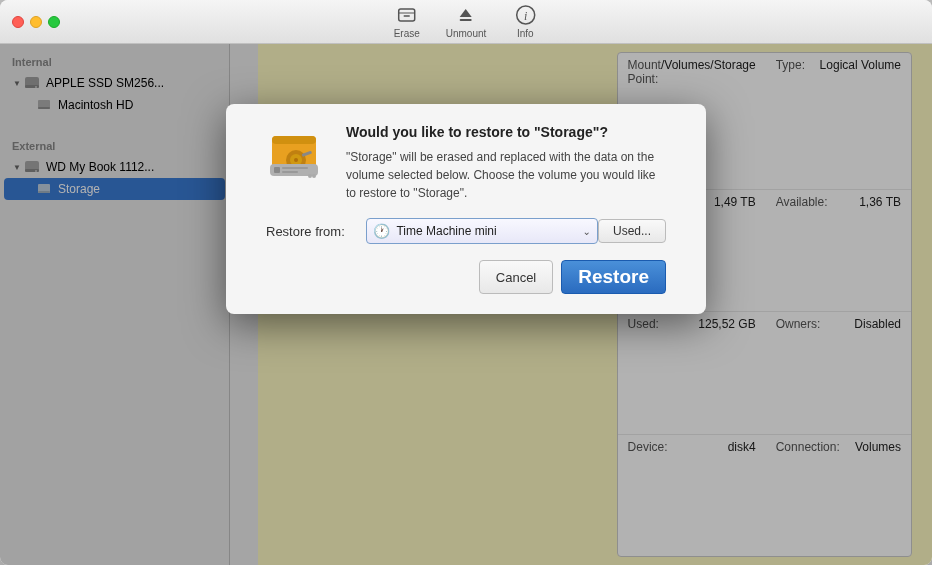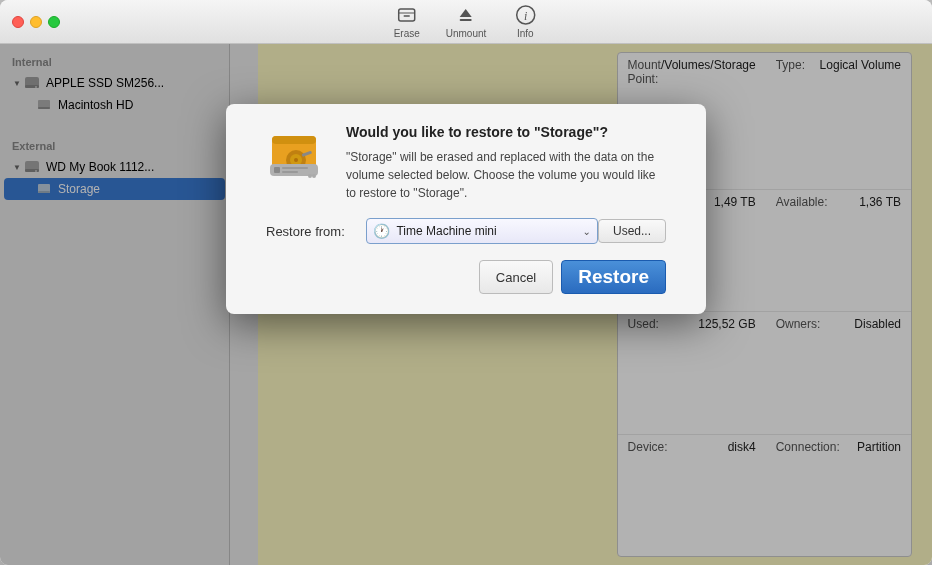--- a/index.html
+++ b/index.html
@@ -549,7 +549,7 @@
         </div>
         <div class="info-cell">
           <span class="info-label">Connection:</span>
-          <span class="info-value">Partition</span>
+          <span class="info-value">Volumes</span>
         </div>
       </div>
     </div>

